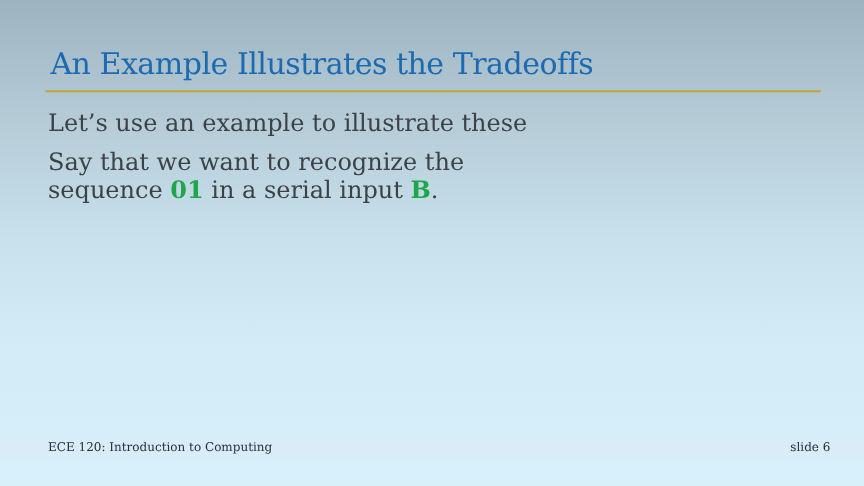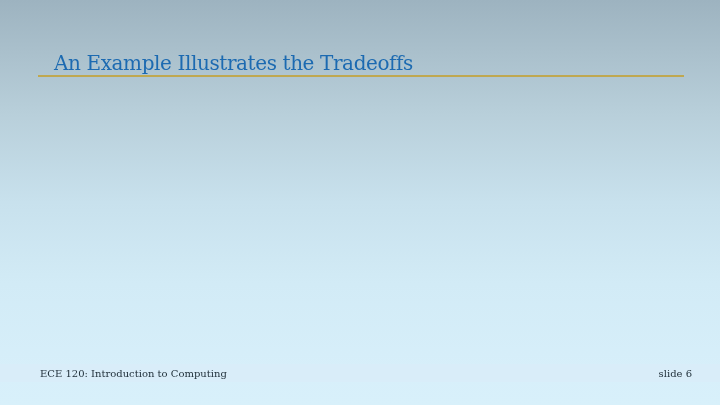--- a/index.html
+++ b/index.html
@@ -26,8 +26,8 @@
     position: absolute;
     top: 36px;
     left: 38px;
-    margin: 16px;
-    font-size: 20px;
+    margin: 4px;
+    font-size: 25px;
     font-weight: 400;
     letter-spacing: -0.4px;
     color: #1c6ab1;

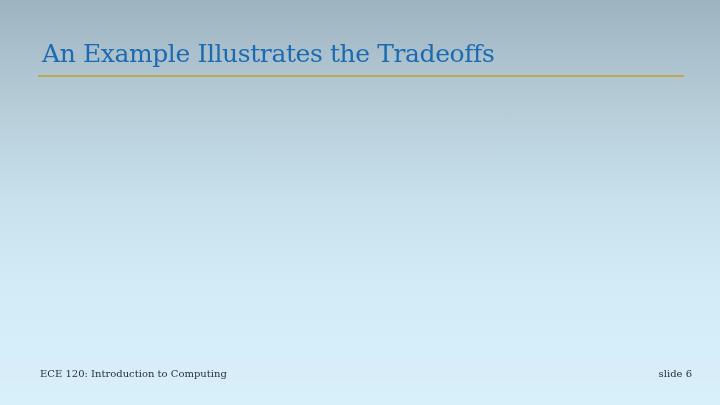--- a/index.html
+++ b/index.html
@@ -96,7 +96,7 @@
   <div class="title-rule"></div>
 
   <div class="slide-body" id="slide-body">
-      <p><br></p>
+      <p><span>Let’s use an example to illustrate these</span><br></p>
     </div>
 
   <div class="footer-bar"></div>

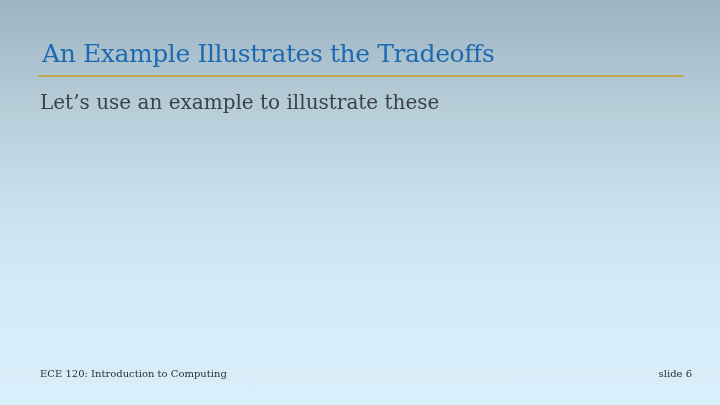--- a/index.html
+++ b/index.html
@@ -97,6 +97,7 @@
 
   <div class="slide-body" id="slide-body">
       <p><span>Let’s use an example to illustrate these</span><br></p>
+      <p><span>Say that we want to recognize the</span><br><span>sequence </span><span class="em">01</span><span> in a serial input </span><span class="em">B</span><span>.</span></p>
     </div>
 
   <div class="footer-bar"></div>

